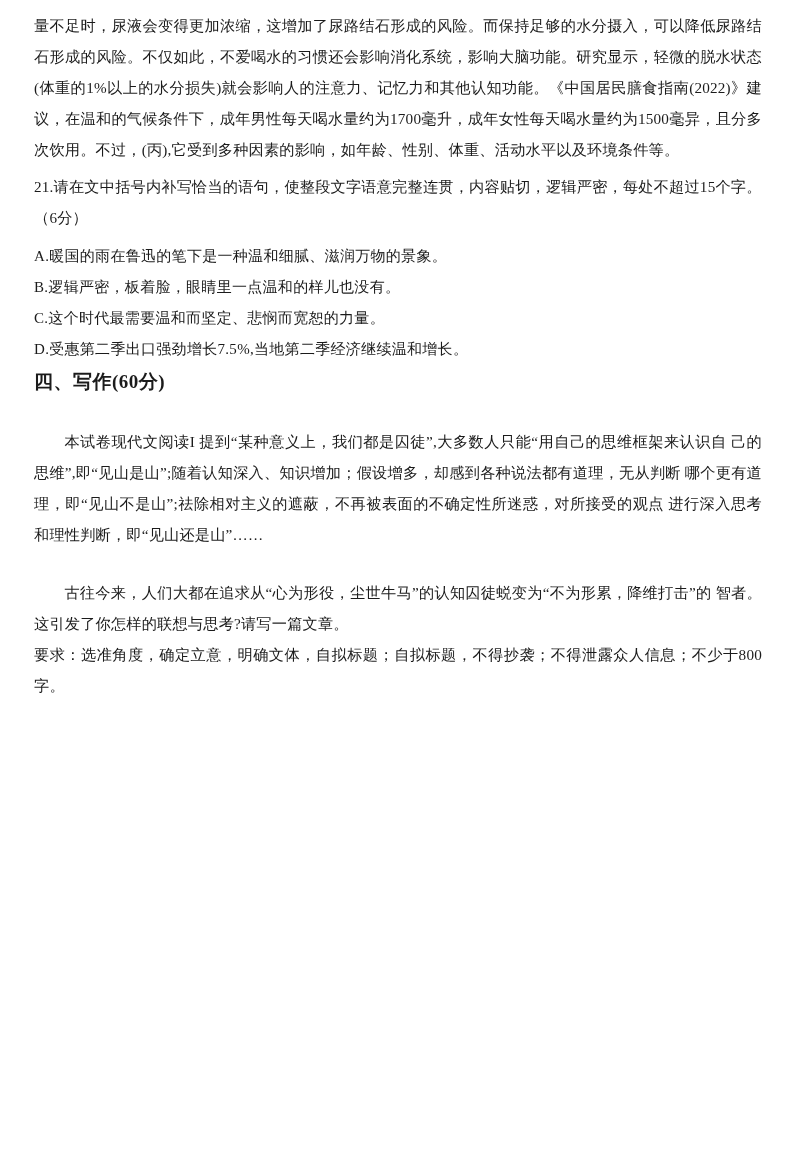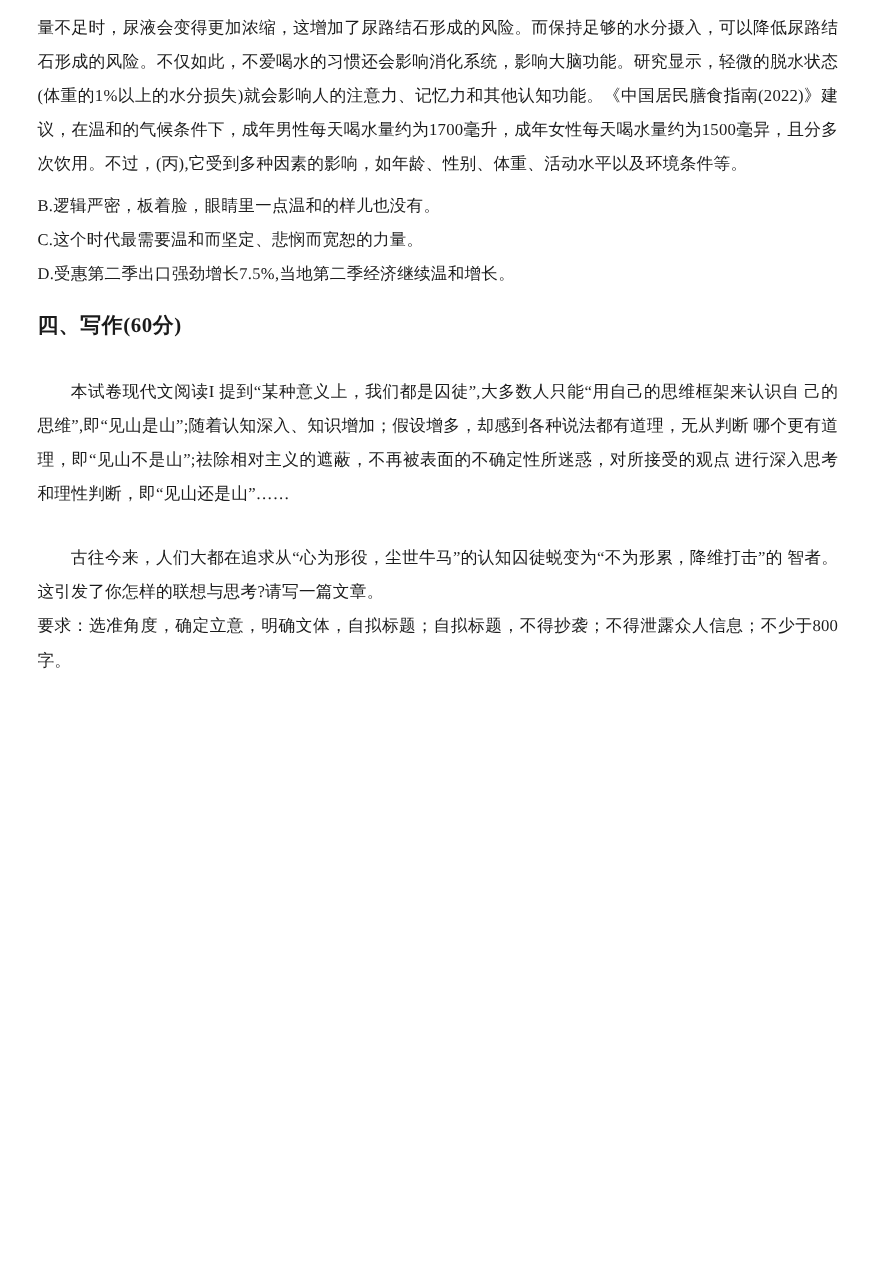--- a/index.html
+++ b/index.html
@@ -64,6 +64,10 @@
 
   <p class="para">量不足时，尿液会变得更加浓缩，这增加了尿路结石形成的风险。而保持足够的水分摄入，可以降低尿路结石形成的风险。不仅如此，不爱喝水的习惯还会影响消化系统，影响大脑功能。研究显示，轻微的脱水状态(体重的1%以上的水分损失)就会影响人的注意力、记忆力和其他认知功能。《中国居民膳食指南(2022)》建议，在温和的气候条件下，成年男性每天喝水量约为1700毫升，成年女性每天喝水量约为1500毫异，且分多次饮用。不过，(丙),它受到多种因素的影响，如年龄、性别、体重、活动水平以及环境条件等。</p>
 
+  <div class="mt6">
+    <p class="q-line">21.请在文中括号内补写恰当的语句，使整段文字语意完整连贯，内容贴切，逻辑严密，每处不超过15个字。</p>
+    <p class="q-line">（6分）</p>
+  </div>
 
   <div class="mt6">
     <div class="block-gap-sm"></div>

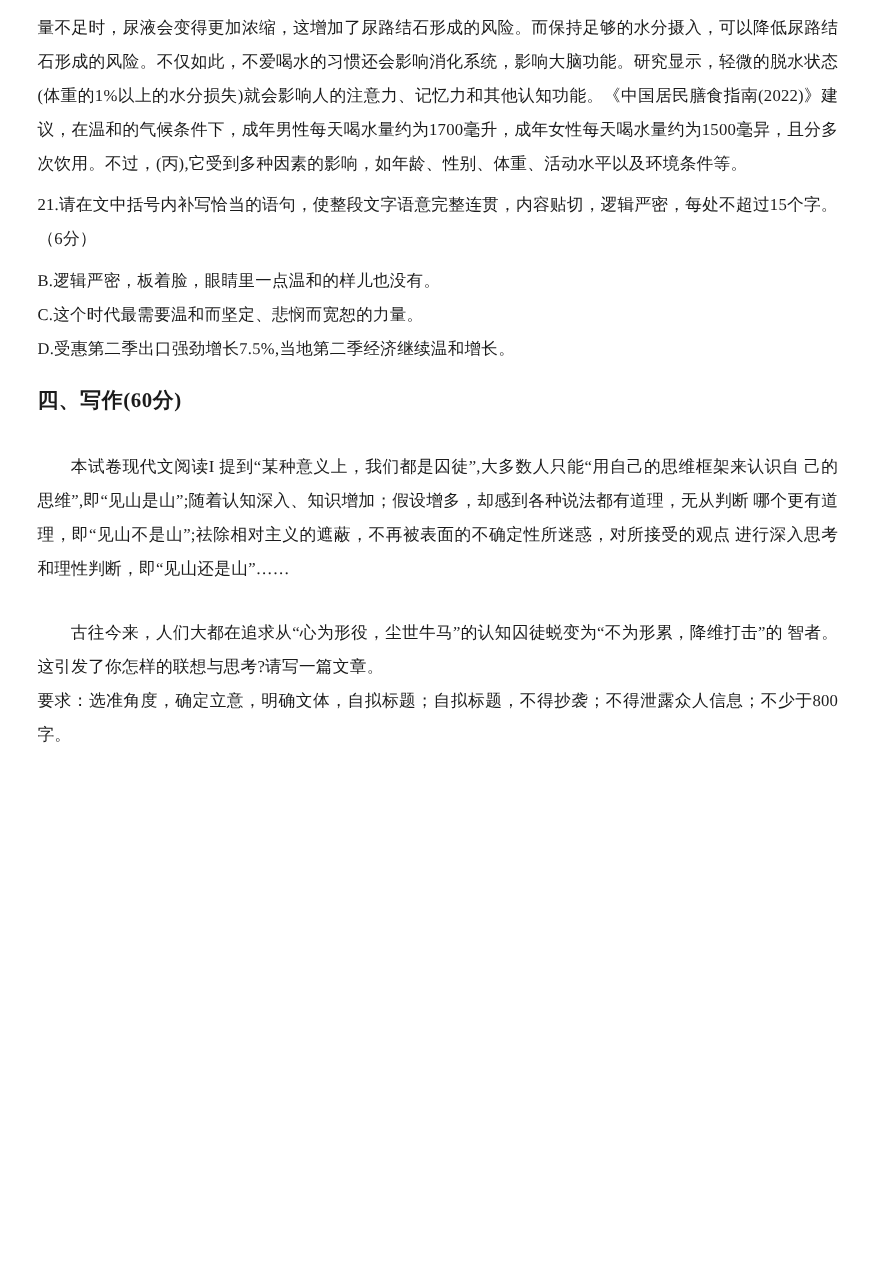--- a/index.html
+++ b/index.html
@@ -71,6 +71,7 @@
 
   <div class="mt6">
     <div class="block-gap-sm"></div>
+    <p class="opt">A.暖国的雨在鲁迅的笔下是一种温和细腻、滋润万物的景象。</p>
     <p class="opt">B.逻辑严密，板着脸，眼睛里一点温和的样儿也没有。</p>
     <p class="opt">C.这个时代最需要温和而坚定、悲悯而宽恕的力量。</p>
     <p class="opt">D.受惠第二季出口强劲增长7.5%,当地第二季经济继续温和增长。</p>

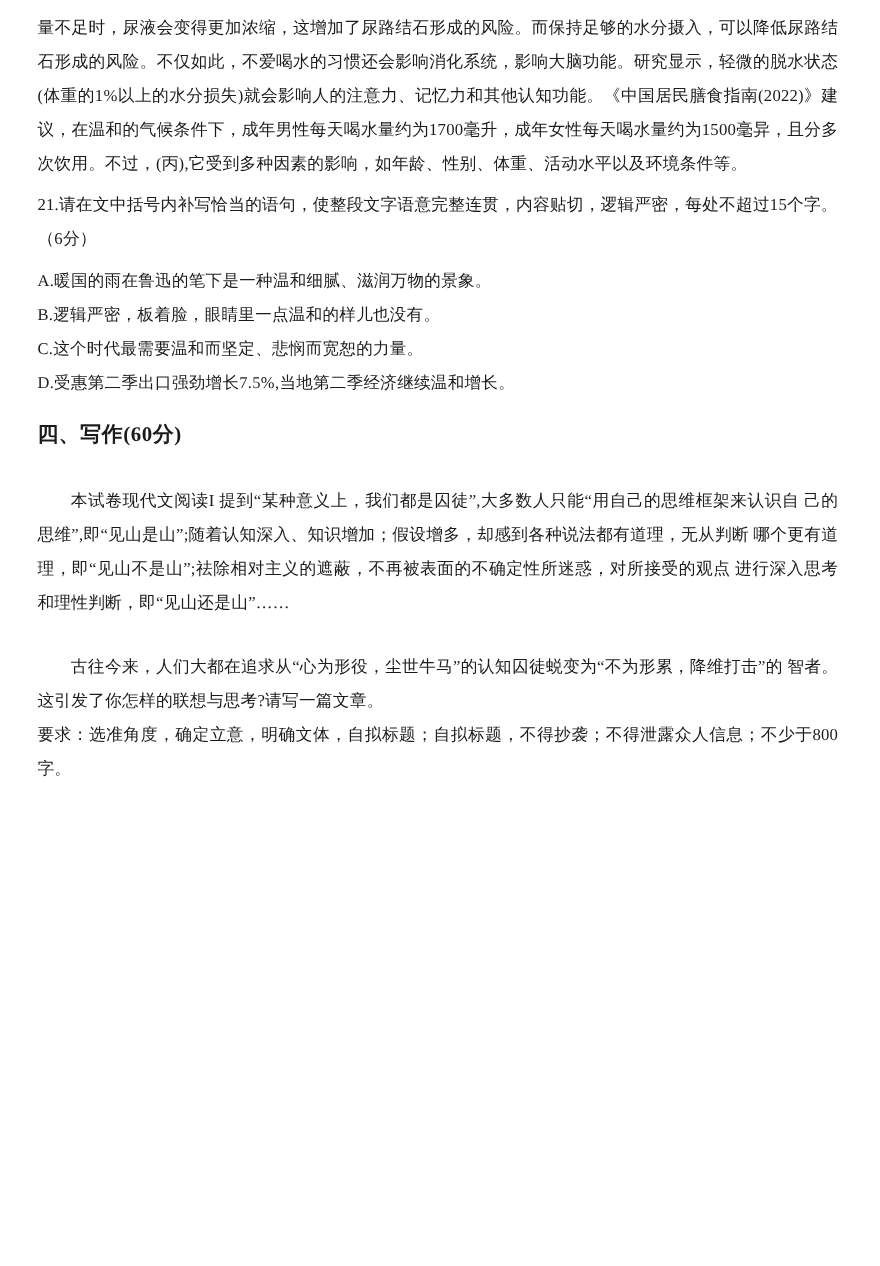--- a/index.html
+++ b/index.html
@@ -52,7 +52,7 @@
     font-size: 19px;
     font-weight: bold;
     line-height: 34px;
-    margin: 14px 0 2px 0;
+    margin: 0 0 2px 0;
     letter-spacing: 0.5px;
   }
   .mt6 { margin-top: 6px; }

